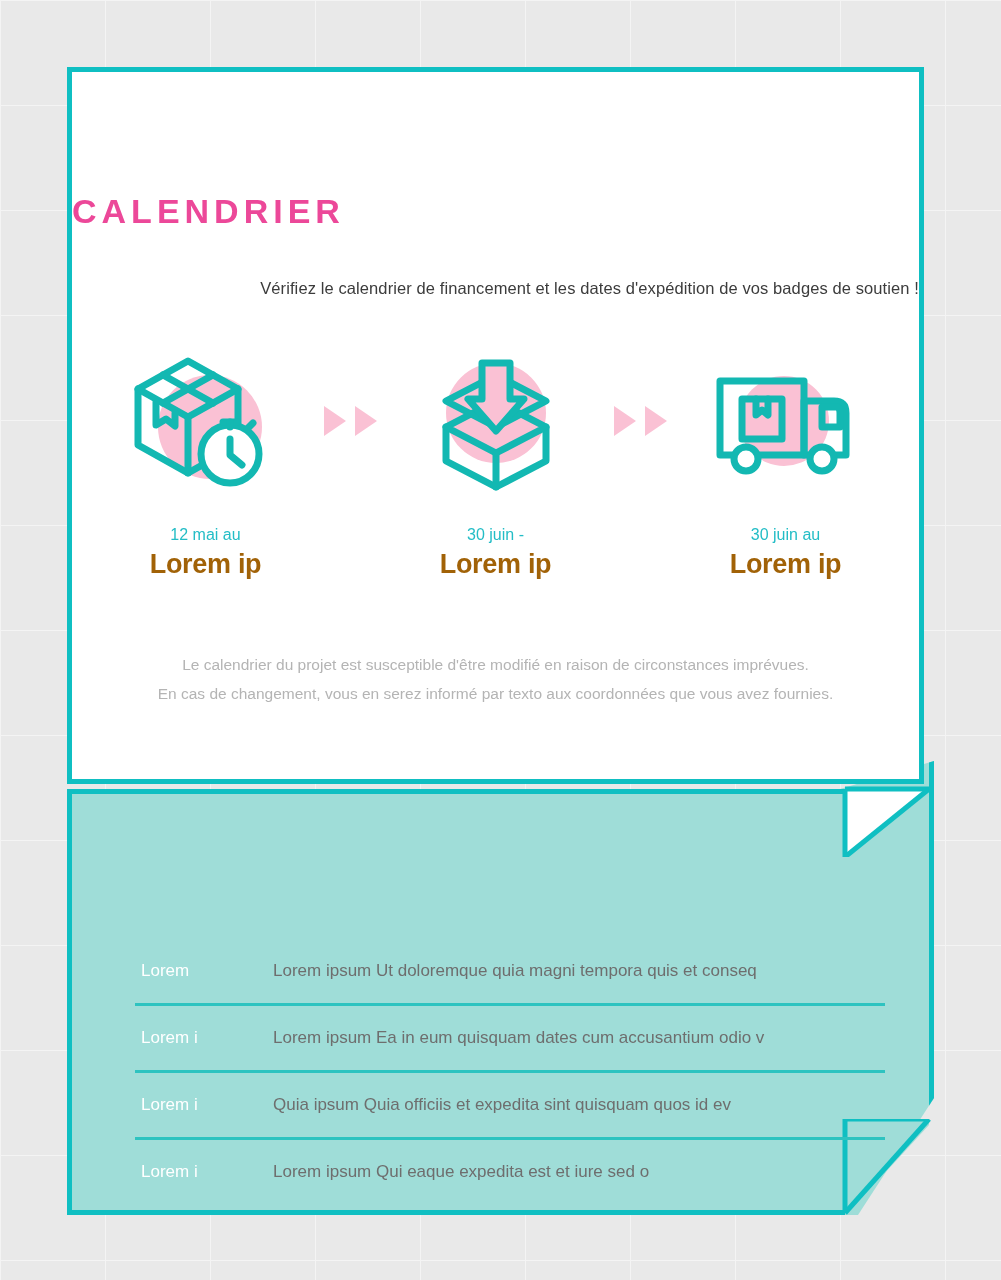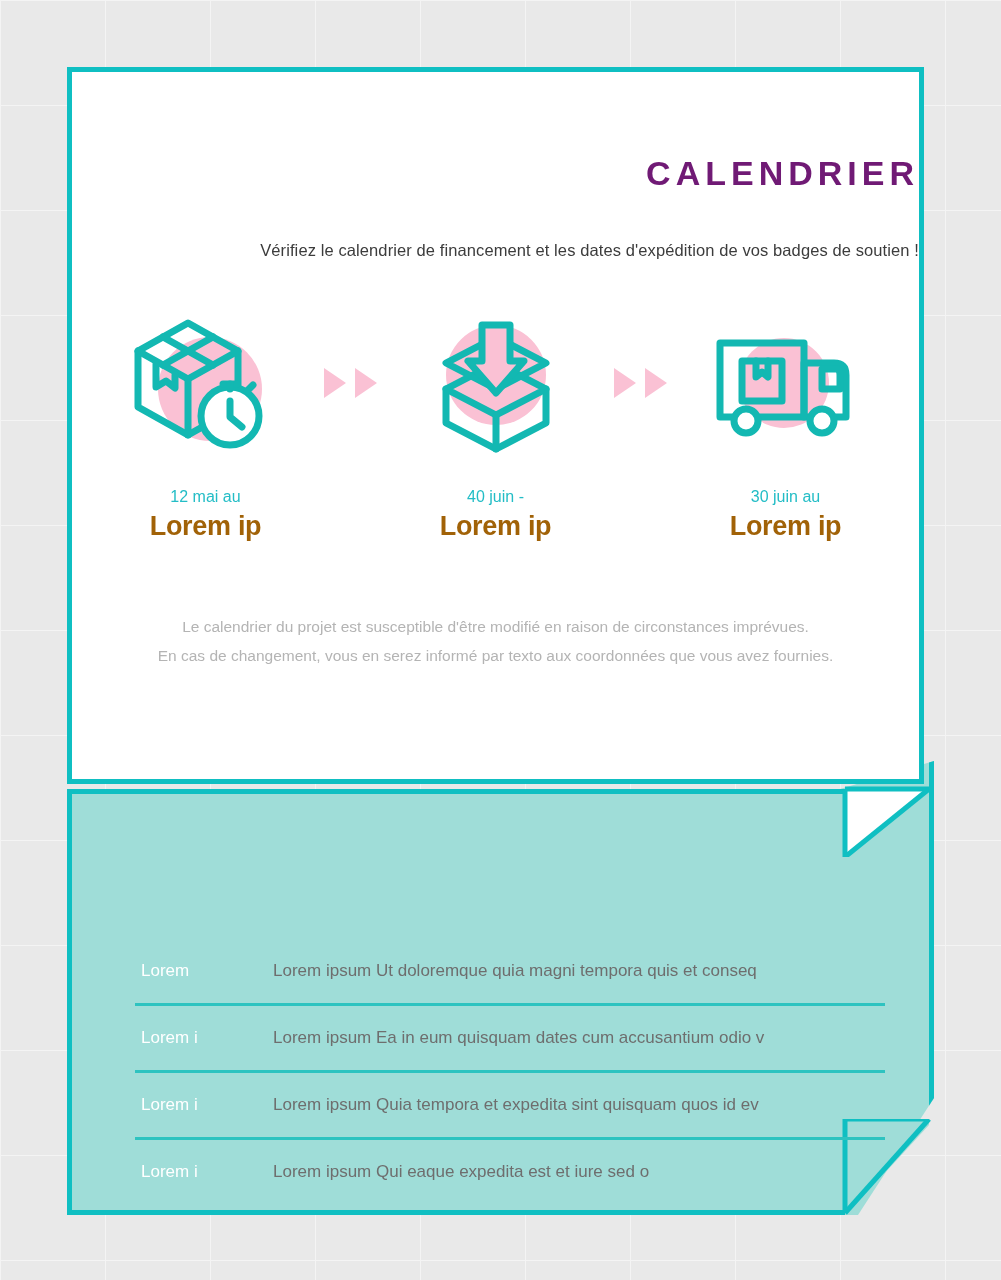--- a/index.html
+++ b/index.html
@@ -42,12 +42,12 @@
   }
 
   .title {
-    text-align: right;
-    color: #701a75;
+    text-align: left;
+    color: #ec4899;
     font-size: 34px;
     font-weight: bold;
     letter-spacing: 5px;
-    margin-top: 82px;
+    margin-top: 120px;
   }
 
   .subtitle {

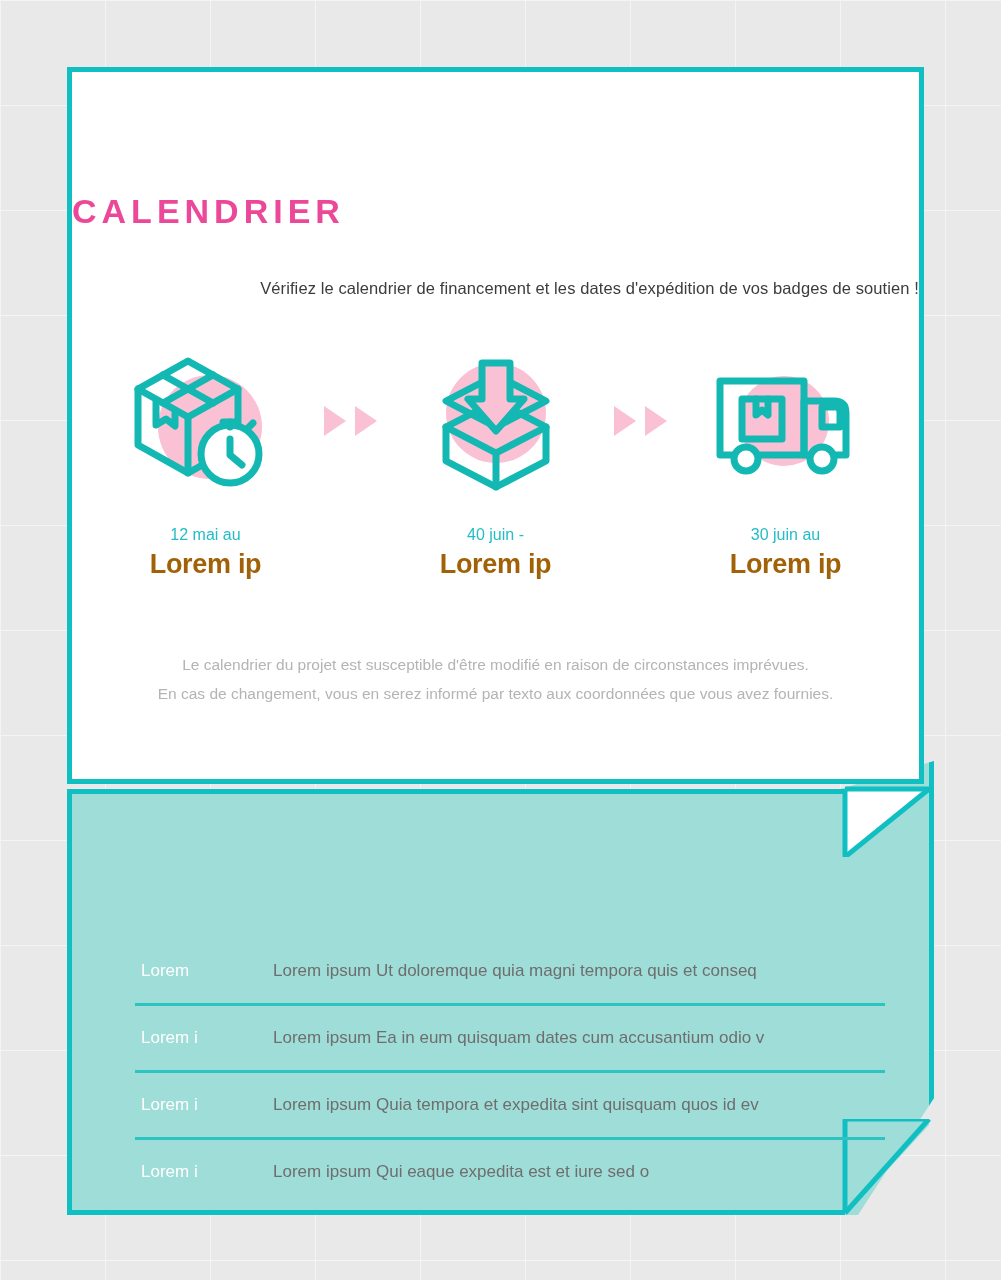--- a/index.html
+++ b/index.html
@@ -288,7 +288,7 @@
             <path d="M66 14 L94 14 L94 50 L108 50 L80 82 L52 50 L66 50 Z" fill="#FAC1D4" stroke="#13B8B2" stroke-width="7" stroke-linejoin="round" stroke-linecap="round"></path>
           </svg>
         </div>
-        <div class="step-date">40 juin -</div>
+        <div class="step-date">30 juin -</div>
         <div class="step-name">Lorem ip</div>
       </div>
 

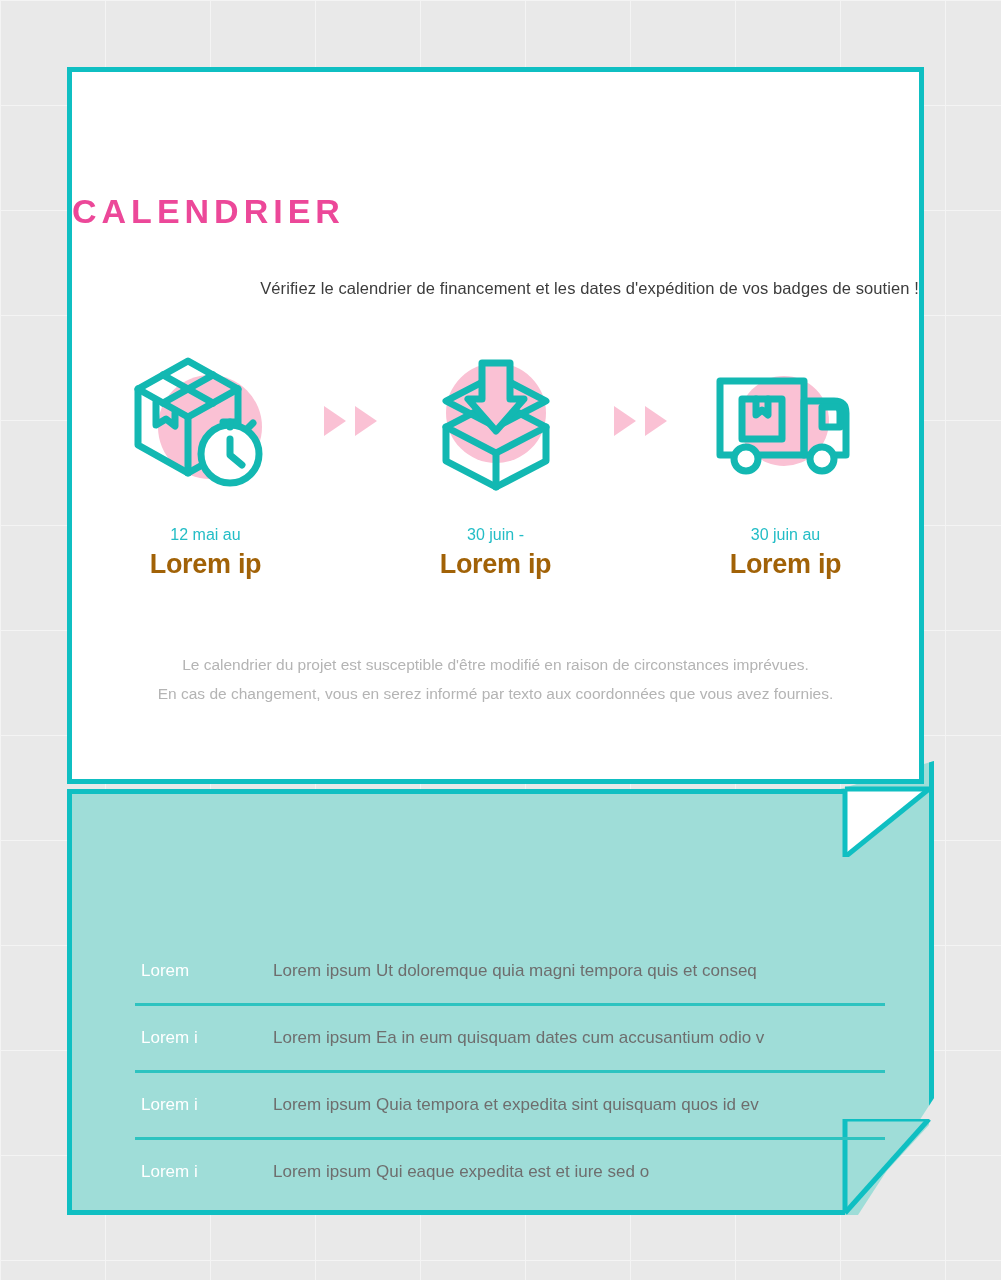--- a/index.html
+++ b/index.html
@@ -223,7 +223,7 @@
       </div>
       <div class="row">
         <span class="row-label">Lorem i</span>
-        <span class="row-text">Lorem ipsum Quia tempora et expedita sint quisquam quos id ev</span>
+        <span class="row-text">Quia ipsum Quia officiis et expedita sint quisquam quos id ev</span>
       </div>
       <div class="row">
         <span class="row-label">Lorem i</span>

